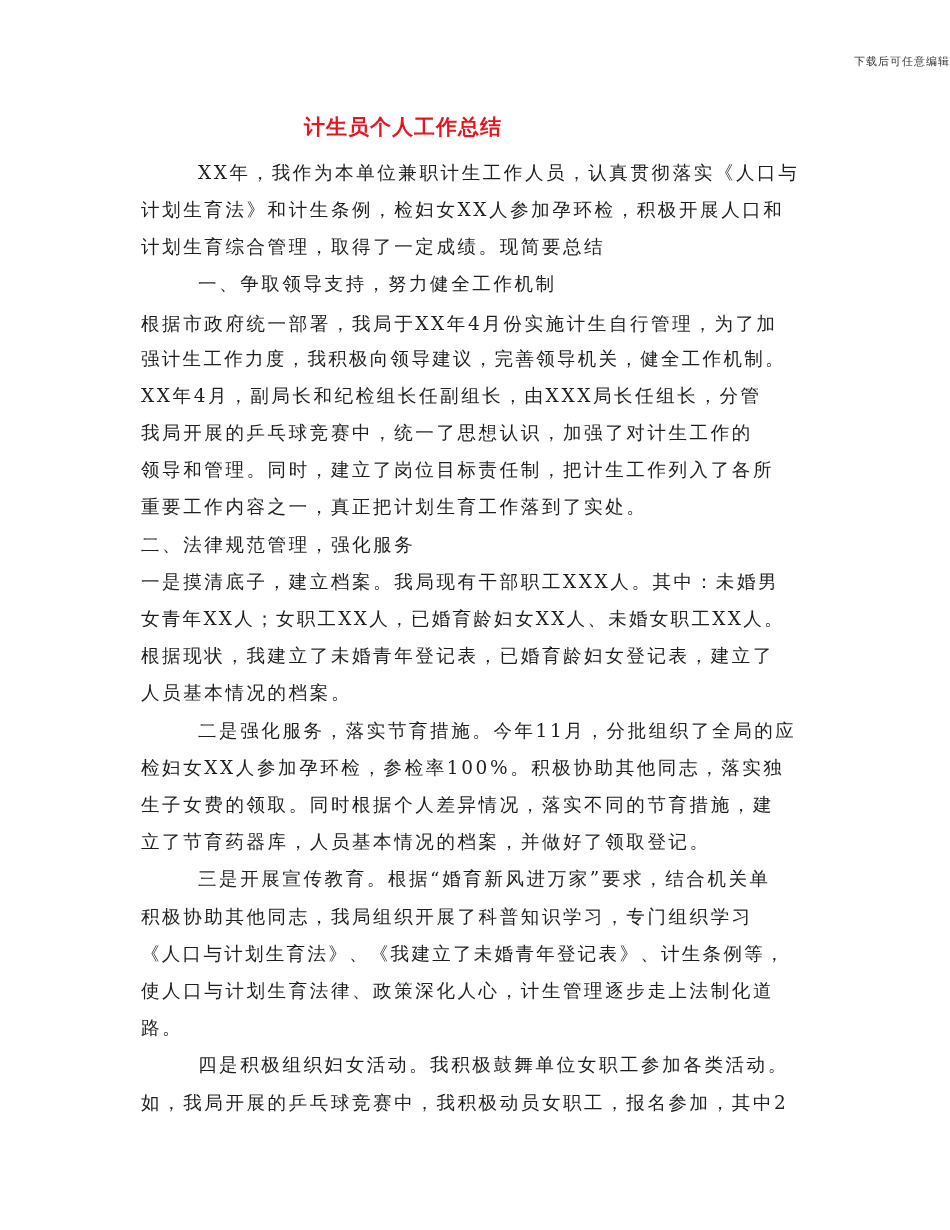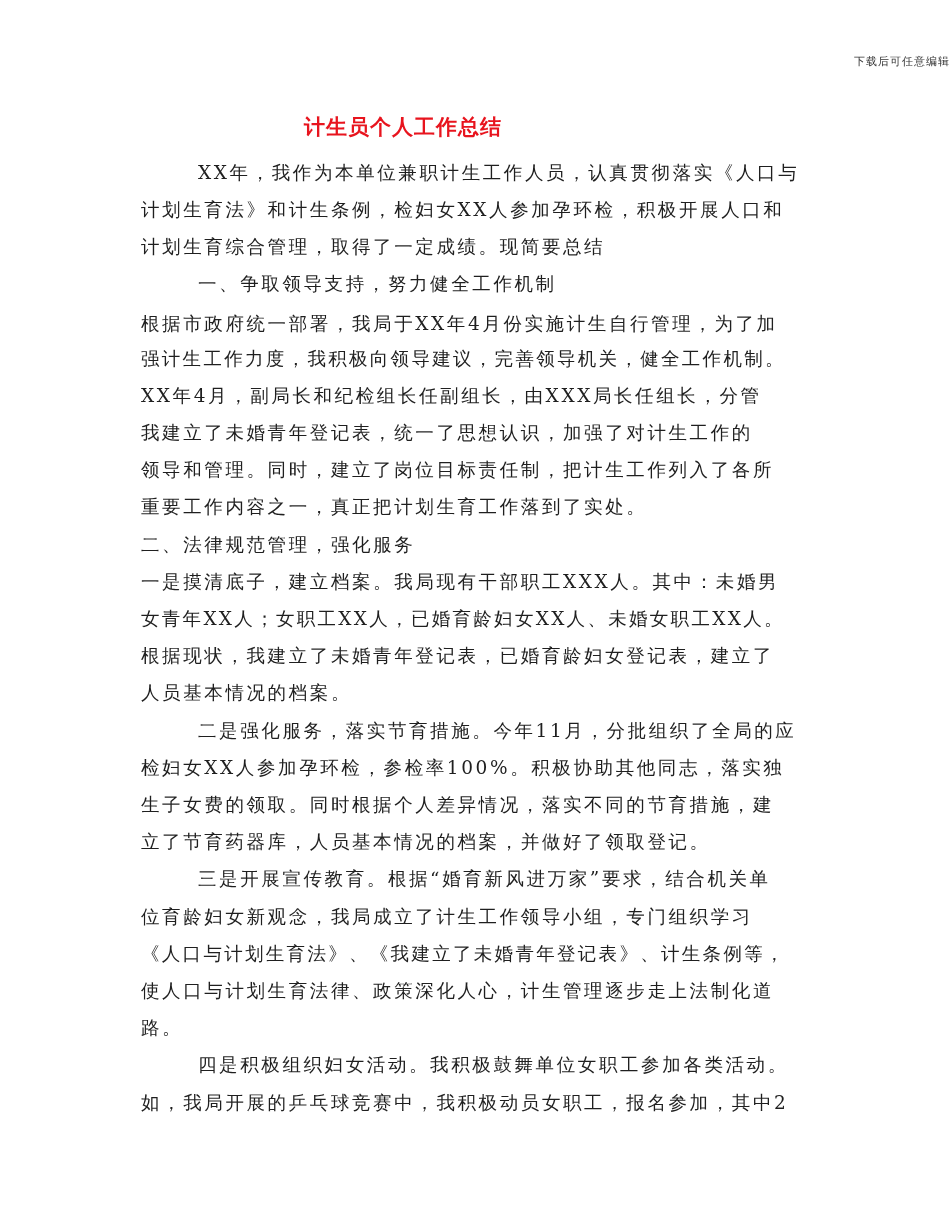--- a/index.html
+++ b/index.html
@@ -65,7 +65,7 @@
     <div class="line" style="top:312px">根据市政府统一部署，我局于XX年4月份实施计生自行管理，为了加</div>
     <div class="line flush-wide" style="top:347px">强计生工作力度，我积极向领导建议，完善领导机关，健全工作机制。</div>
     <div class="line" style="top:384px">XX年4月，副局长和纪检组长任副组长，由XXX局长任组长，分管</div>
-    <div class="line" style="top:421px">我建立了未婚青年登记表，统一了思想认识，加强了对计生工作的</div>
+    <div class="line" style="top:421px">我局开展的乒乓球竞赛中，统一了思想认识，加强了对计生工作的</div>
     <div class="line" style="top:458px">领导和管理。同时，建立了岗位目标责任制，把计生工作列入了各所</div>
     <div class="line" style="top:495px">重要工作内容之一，真正把计划生育工作落到了实处。</div>
     <div class="line" style="top:533px">二、法律规范管理，强化服务</div>

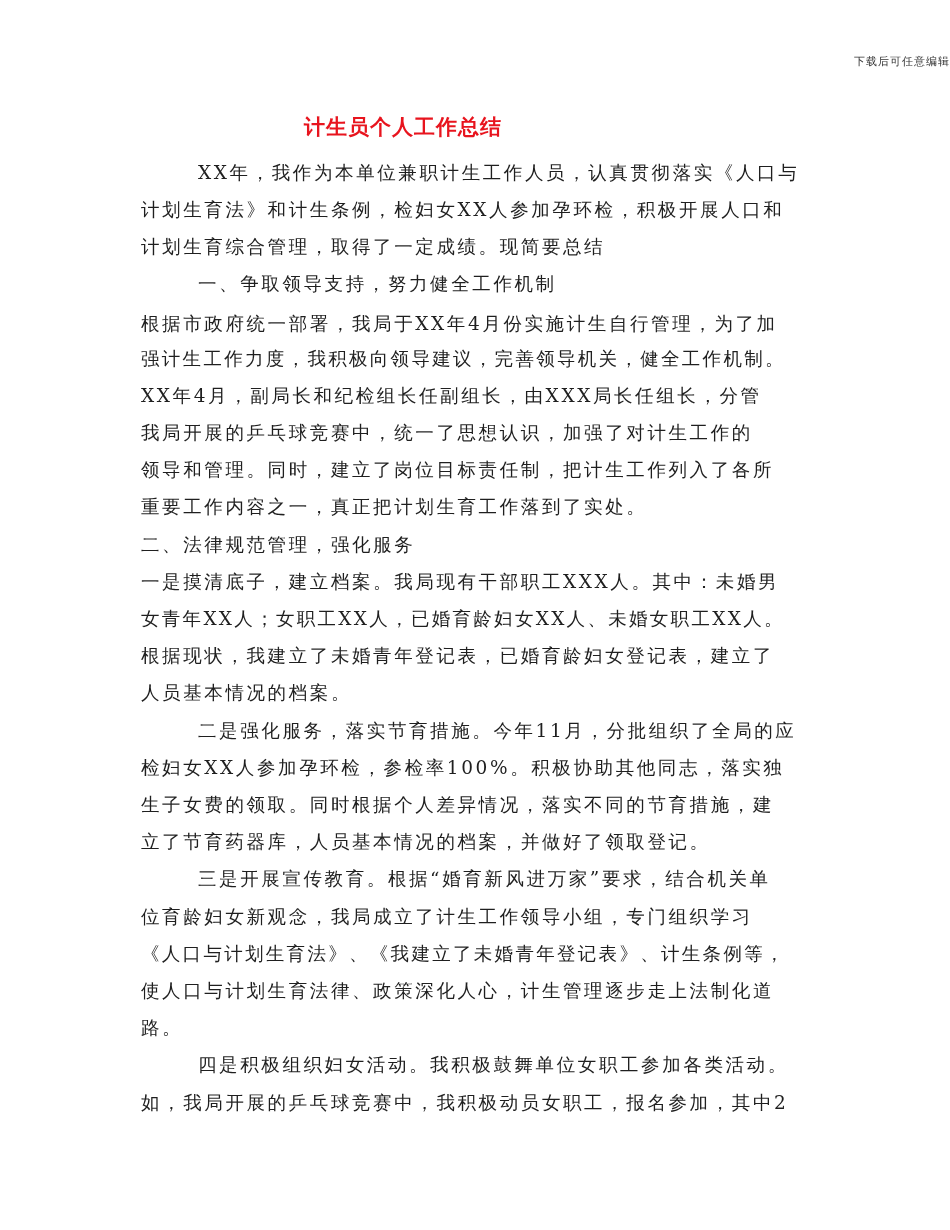--- a/index.html
+++ b/index.html
@@ -78,7 +78,7 @@
     <div class="line" style="top:793px">生子女费的领取。同时根据个人差异情况，落实不同的节育措施，建</div>
     <div class="line" style="top:830px">立了节育药器库，人员基本情况的档案，并做好了领取登记。</div>
     <div class="line indent" style="top:867px">三是开展宣传教育。根据“婚育新风进万家”要求，结合机关单</div>
-    <div class="line" style="top:905px">位育龄妇女新观念，我局成立了计生工作领导小组，专门组织学习</div>
+    <div class="line" style="top:905px">积极协助其他同志，我局组织开展了科普知识学习，专门组织学习</div>
     <div class="line flush-wide" style="top:942px">《人口与计划生育法》、《我建立了未婚青年登记表》、计生条例等，</div>
     <div class="line" style="top:979px">使人口与计划生育法律、政策深化人心，计生管理逐步走上法制化道</div>
     <div class="line" style="top:1016px">路。</div>

